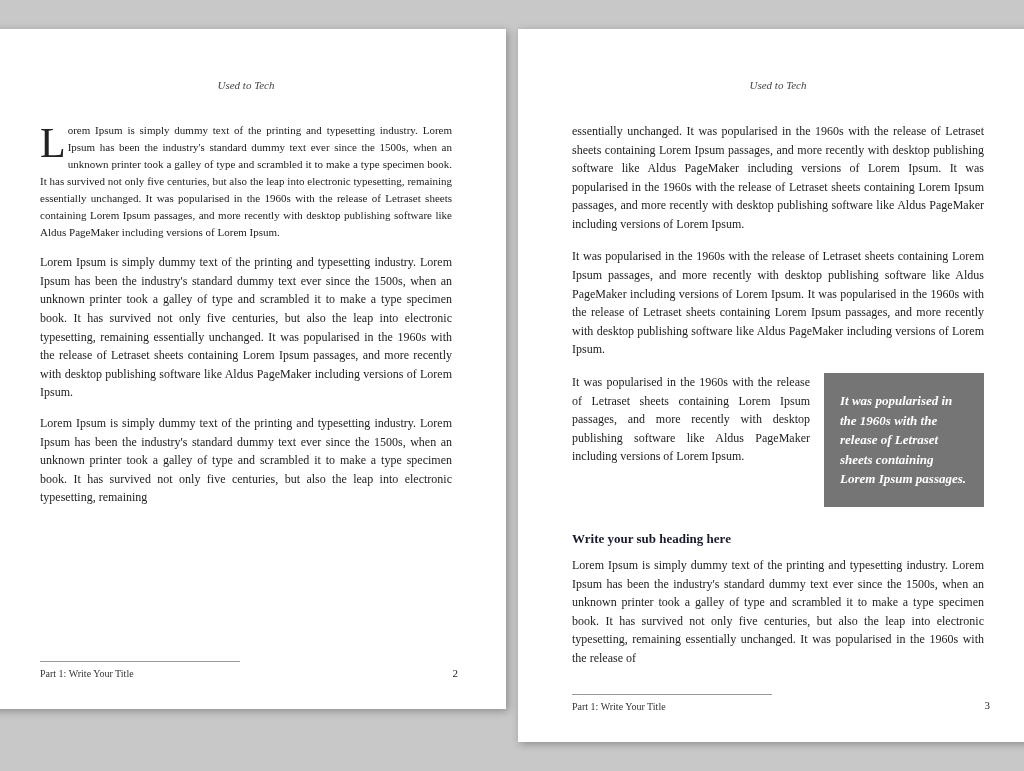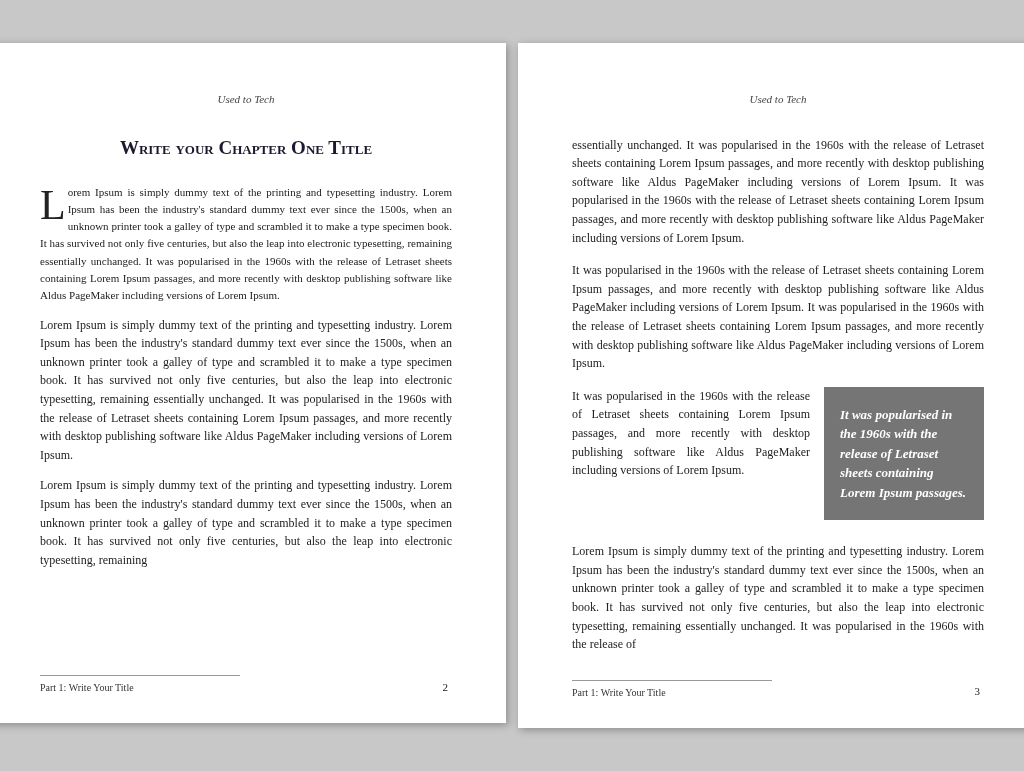--- a/index.html
+++ b/index.html
@@ -145,7 +145,6 @@
   <div class="page left-page">
     <div class="page-header">Used to Tech</div>
 
-    <div class="chapter-title">Write your Chapter One Title</div>
 
     <p class="drop-cap-para">
       <span class="drop-cap">L</span>

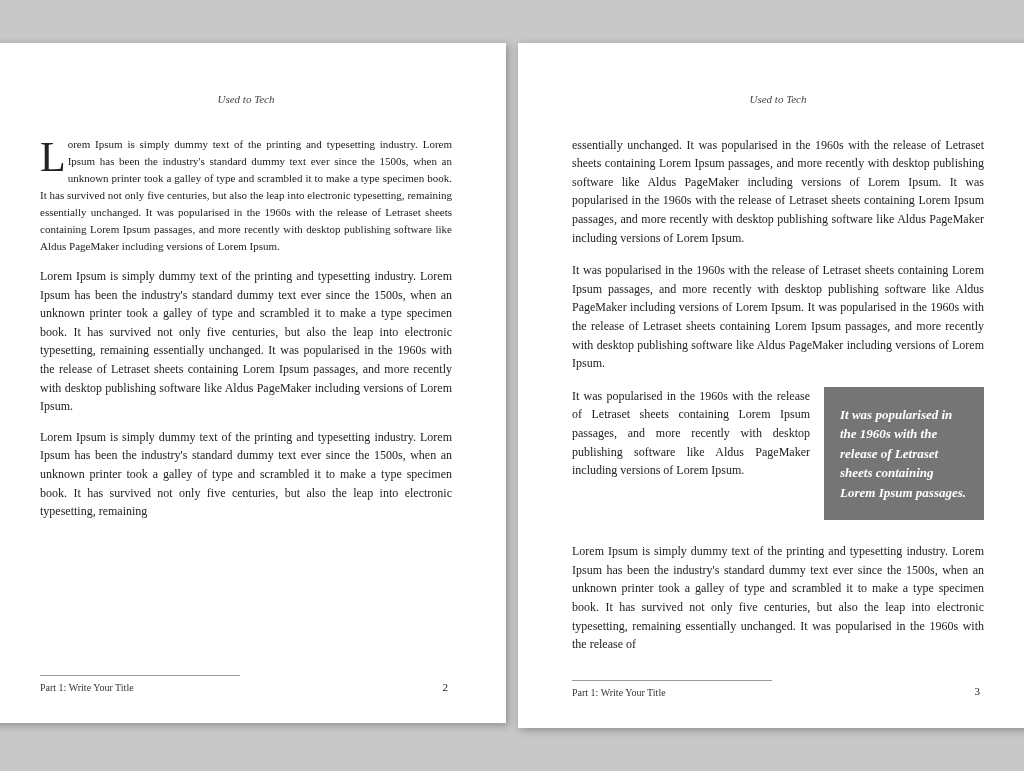--- a/index.html
+++ b/index.html
@@ -173,6 +173,7 @@
       <p class="body-text" style="margin-bottom:0;">It was popularised in the 1960s with the release of Letraset sheets containing Lorem Ipsum passages, and more recently with desktop publishing software like Aldus PageMaker including versions of Lorem Ipsum.</p>
     </div>
 
+    <div class="sub-heading">Write your sub heading here</div>
 
     <p class="body-text">Lorem Ipsum is simply dummy text of the printing and typesetting industry. Lorem Ipsum has been the industry's standard dummy text ever since the 1500s, when an unknown printer took a galley of type and scrambled it to make a type specimen book. It has survived not only five centuries, but also the leap into electronic typesetting, remaining essentially unchanged. It was popularised in the 1960s with the release of</p>
 

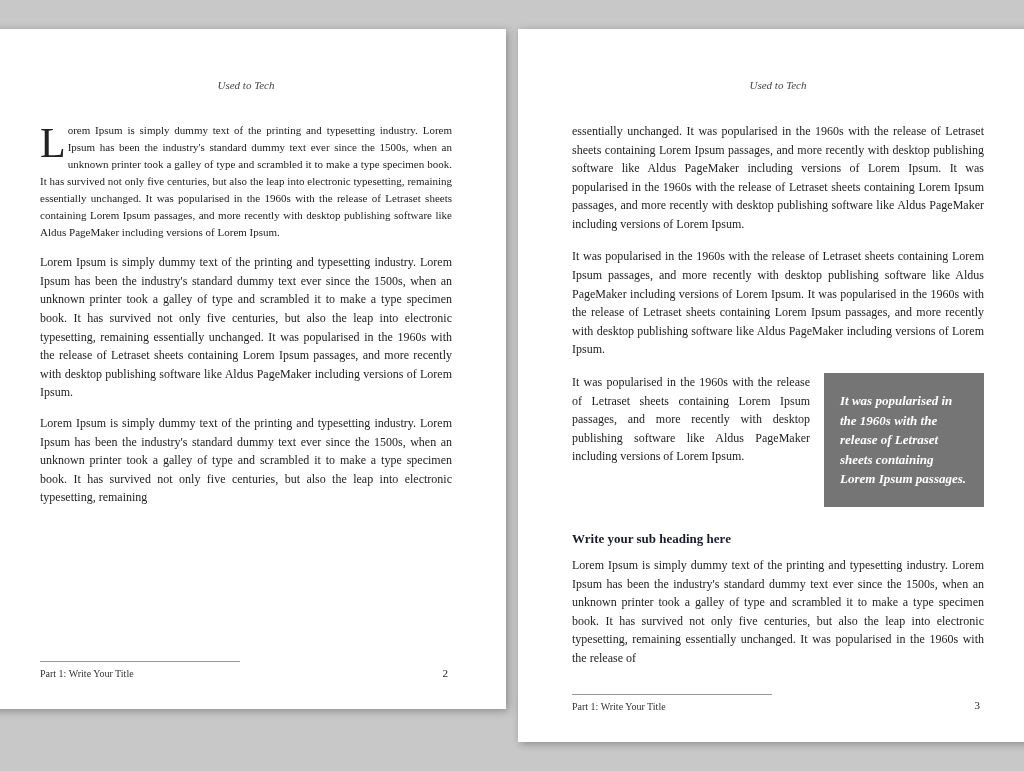--- a/index.html
+++ b/index.html
@@ -91,7 +91,7 @@
       position: absolute;
       bottom: 28px;
       left: 54px;
-      right: 58px;
+      right: 48px;
       display: flex;
       justify-content: space-between;
       align-items: flex-end;

